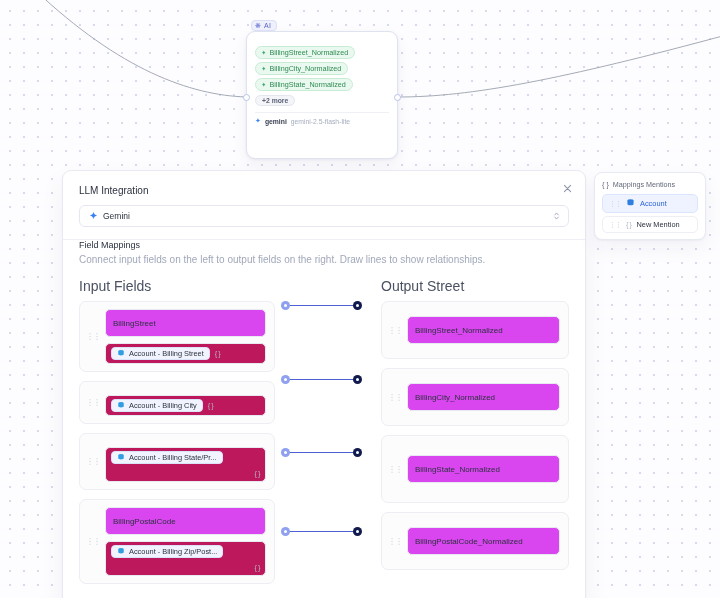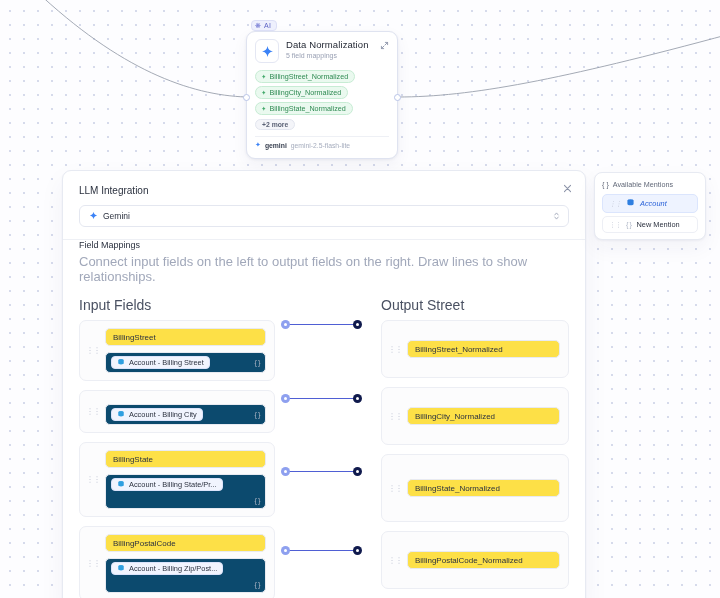--- a/index.html
+++ b/index.html
@@ -216,22 +216,6 @@
     <div class="handle left"></div>
     <div class="handle right"></div>
 
-    <div class="node-head">
-      <div class="node-logo">
-        <svg width="13" height="13" viewBox="0 0 24 24" aria-hidden="true">
-          <path d="M12 2 C13 8 16 11 22 12 C16 13 13 16 12 22 C11 16 8 13 2 12 C8 11 11 8 12 2 Z" fill="#3b82f6"></path>
-        </svg>
-      </div>
-      <div>
-        <div class="node-title">Data Normalization</div>
-        <div class="node-sub">5 field mappings</div>
-      </div>
-      <div class="node-expand">
-        <svg width="9" height="9" viewBox="0 0 16 16" aria-hidden="true">
-          <path d="M9.5 2.5h4v4M13.5 2.5l-4.5 4.5M6.5 13.5h-4v-4M2.5 13.5l4.5-4.5" fill="none" stroke="#8b93a8" stroke-width="1.6" stroke-linecap="round"></path>
-        </svg>
-      </div>
-    </div>
 
     <div class="pill-list">
       <div class="green-pill">

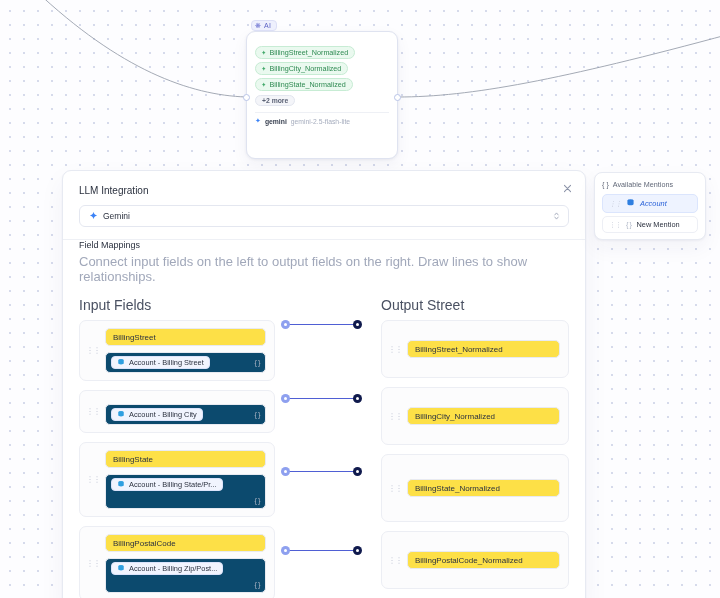--- a/index.html
+++ b/index.html
@@ -413,7 +413,7 @@
   <div id="mentions">
     <div class="mentions-head">
       <span>{ }</span>
-      <span>Available Mentions</span>
+      <span>Mappings Mentions</span>
     </div>
 
     <div class="mention-item active">

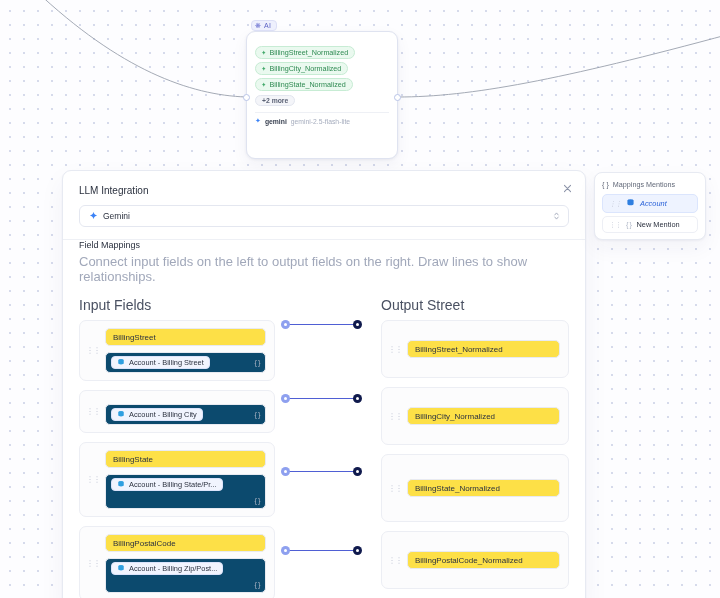--- a/index.html
+++ b/index.html
@@ -192,7 +192,7 @@
     border-radius: 5px; padding: 3px 6px; font-size: 7.4px;
     margin-bottom: 3px; cursor: pointer;
   }
-  .mention-item.active { background: #eef3ff; border: 1px solid #dbe5fd; color: #2a62d8; font-style: italic; }
+  .mention-item.active { background: #eef3ff; border: 1px solid #dbe5fd; color: #2a62d8; }
   .mention-item.plain { border: 1px solid #edeff5; color: #2b313f; }
   .mention-item .grip2 { color: #c3c8d6; font-size: 7px; line-height: 6px; letter-spacing: -1px; }
 </style>

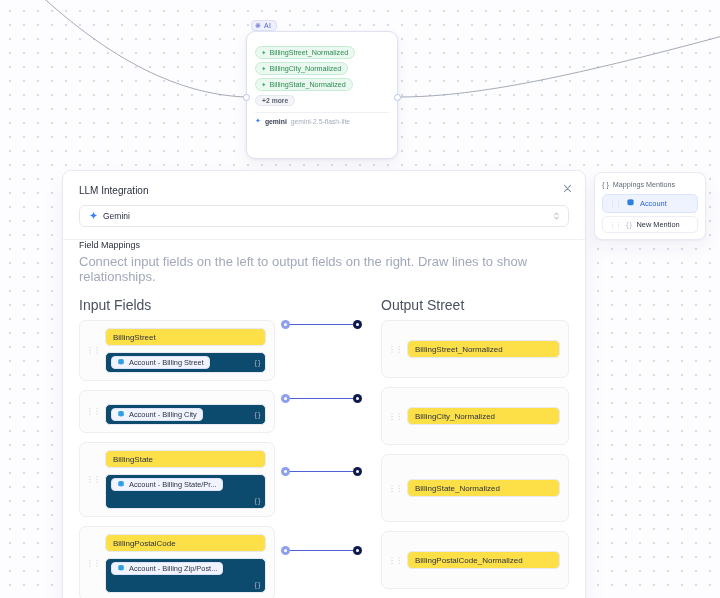--- a/index.html
+++ b/index.html
@@ -120,7 +120,7 @@
   .divider { margin: 12px -16px 0 -16px; height: 1px; background: #eef0f5; }
 
   .section-title { font-size: 9px; color: #2b313f; }
-  .section-desc { margin-top: 4px; font-size: 13px; color: #a1a8ba; }
+  .section-desc { margin-top: 4px; font-size: 10px; color: #a1a8ba; }
 
   .cols { margin-top: 13px; display: flex; }
   .col-left { width: 196px; }

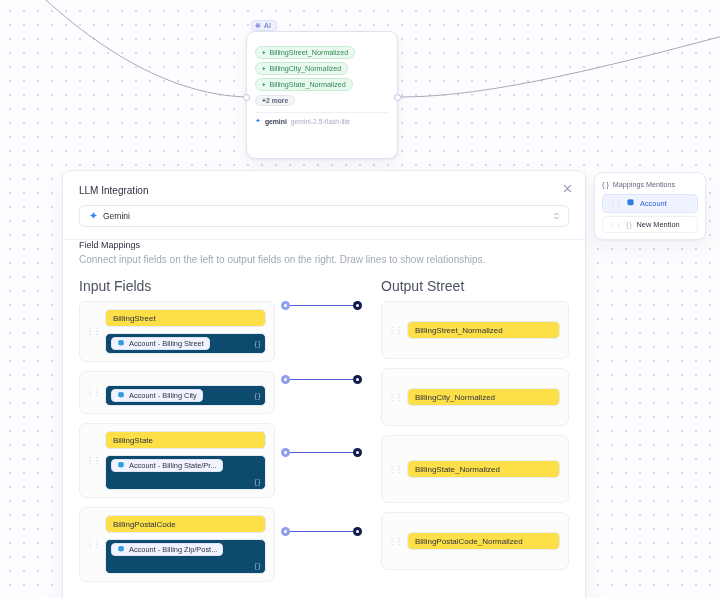--- a/index.html
+++ b/index.html
@@ -140,8 +140,8 @@
   }
   .field-body { flex: 1; min-width: 0; }
   .text-input {
-    border: 1px solid #e8eaf1; border-radius: 5px; background: #fde047;
-    height: 18px; display: flex; align-items: center; padding: 0 7px;
+    border: 1px solid #e8eaf1; border-radius: 5px; background: #d946ef;
+    height: 28px; display: flex; align-items: center; padding: 0 7px;
     font-size: 8px; color: #2b313f;
   }
   .mention-row {

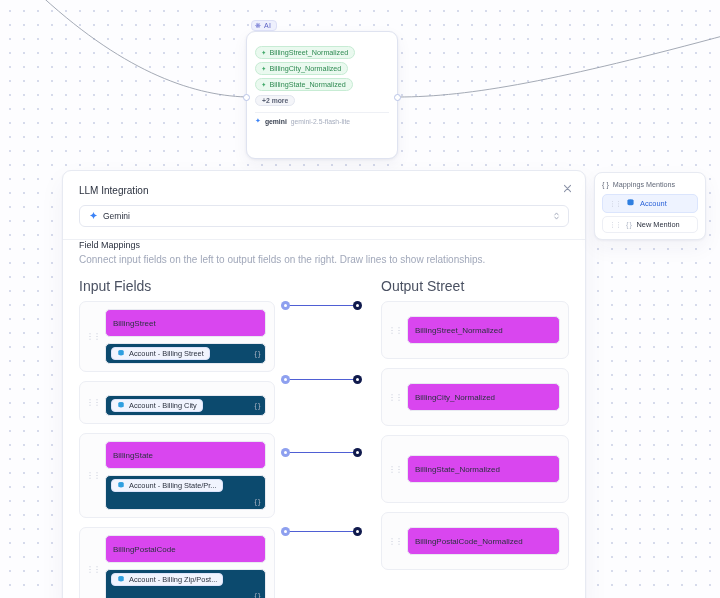--- a/index.html
+++ b/index.html
@@ -146,9 +146,9 @@
   }
   .mention-row {
     margin-top: 6px;
-    border: 1px solid #e8eaf1; border-radius: 5px; background: #0c4a6e;
+    border: 1px solid #e8eaf1; border-radius: 5px; background: #be185d;
     padding: 3px 5px;
-    display: flex; align-items: center; gap: 5px; flex-wrap: wrap; justify-content: space-between;
+    display: flex; align-items: center; gap: 5px; flex-wrap: wrap;
   }
   .mention-tag {
     display: flex; align-items: center; gap: 4px;

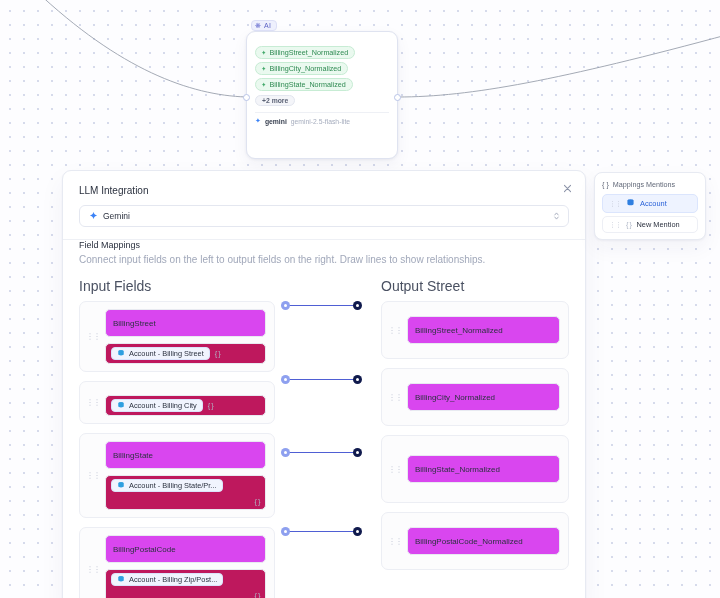--- a/index.html
+++ b/index.html
@@ -315,7 +315,6 @@
         <div class="field-card">
           <div class="grip">⋮⋮</div>
           <div class="field-body">
-            <div class="text-input">BillingState</div>
             <div class="mention-row">
               <span class="mention-tag">
                 <span class="db-icon">

